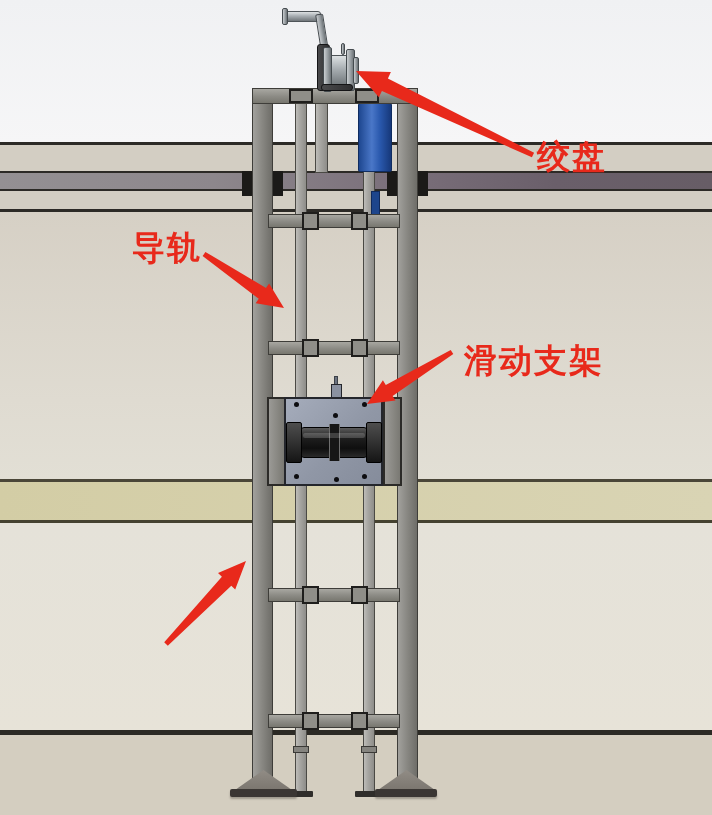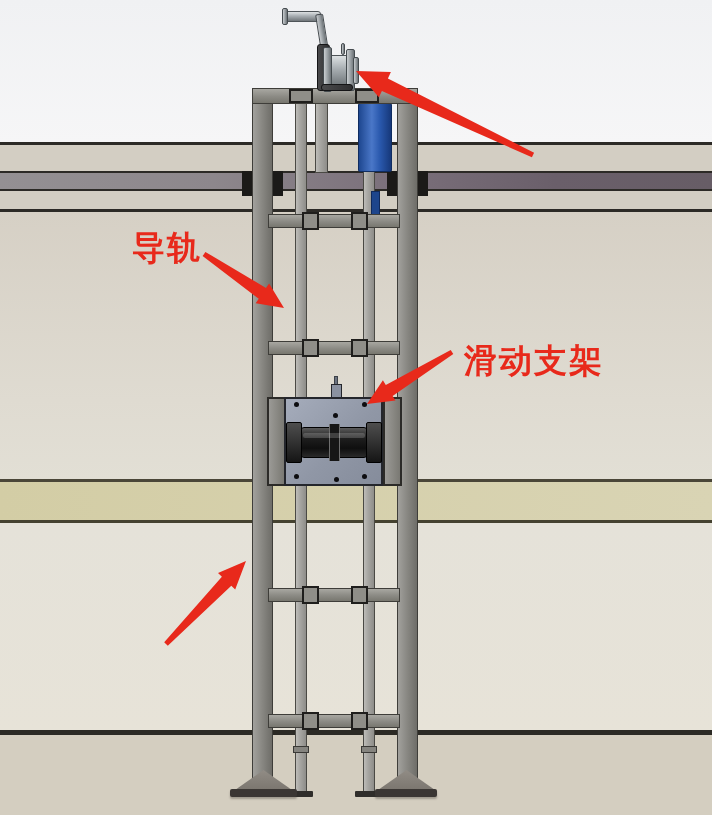--- a/index.html
+++ b/index.html
@@ -157,6 +157,7 @@
     <polygon fill="var(--annotation-red,#e8291b)" points="167.8,645.7 231.3,585.7 235.2,589.5 246,561 218.0,572.9 221.9,576.7 164.2,642.3"></polygon>
   </svg>
 
+  <div class="lbl" style="left:537px;top:140px">绞盘</div>
   <div class="lbl" style="left:132px;top:231px">导轨</div>
   <div class="lbl" style="left:464px;top:344px">滑动支架</div>
 

